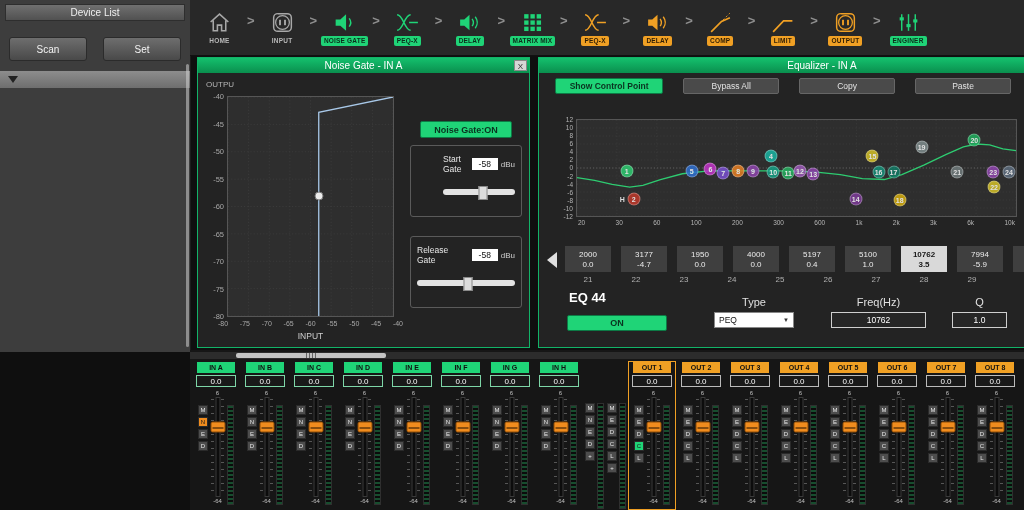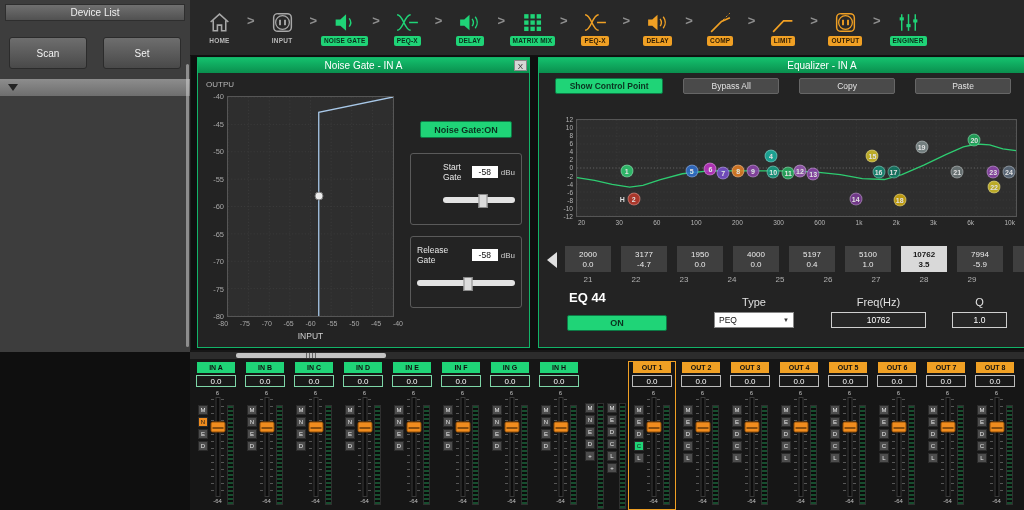--- a/index.html
+++ b/index.html
@@ -11,7 +11,7 @@
   .sb-title{margin:4px 5px 16px;height:15px;line-height:15px;text-align:center;font-size:10px;color:#f0f0f0;
             background:linear-gradient(#707070,#515151);border:1px solid #2e2e2e;}
   .sb-btns{display:flex;gap:16px;margin:9px 9px 0;}
-  .sb-btn{flex:1;height:32px;font-size:10px;color:#f3f3f3;background:linear-gradient(#6e6e6e,#494949);
+  .sb-btn{flex:1;height:24px;font-size:10px;color:#f3f3f3;background:linear-gradient(#6e6e6e,#494949);
           border:1px solid #2b2b2b;border-radius:3px;font-family:inherit;cursor:pointer;}
   .sb-group{margin-top:10px;height:17px;background:linear-gradient(#8d8d8d,#6e6e6e);display:flex;align-items:center;padding-left:8px;cursor:pointer;}
   .sb-tri{width:0;height:0;border-left:5px solid transparent;border-right:5px solid transparent;border-top:7px solid #222;}

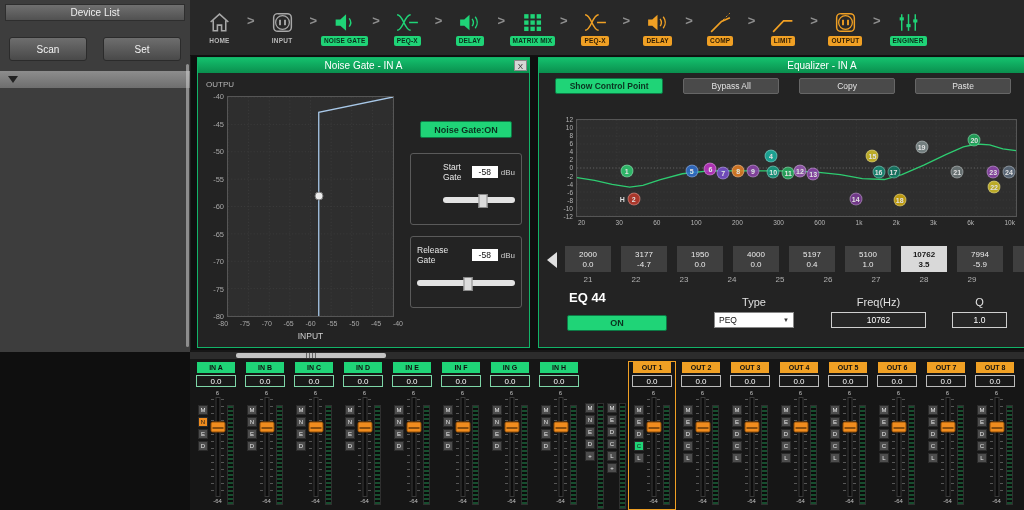--- a/index.html
+++ b/index.html
@@ -45,7 +45,7 @@
   .ng-xlab{position:absolute;left:29px;top:273px;width:167px;text-align:center;font-size:8.5px;color:#cfcfcf;}
   .ng-power{position:absolute;left:222px;top:63px;width:92px;height:17px;background:#1fd477;color:#0a3320;font-size:9px;font-weight:bold;border:1px solid #0c7a45;border-radius:2px;font-family:inherit;cursor:pointer;}
   .ng-grp{position:absolute;left:212px;width:112px;height:72px;border:1px solid #5a5a5a;border-radius:3px;padding:8px 6px 0;box-sizing:border-box;}
-  .g1{top:95px;padding-left:32px;}.g2{top:178px;}
+  .g1{top:87px;padding-left:32px;}.g2{top:178px;}
   .row{display:flex;align-items:center;gap:3px;}
   .glab{font-size:8.5px;color:#e8e8e8;flex:1;}
   .gval{width:26px;height:12px;background:#fff;color:#111;font-size:8.5px;text-align:center;line-height:12px;cursor:text;}

